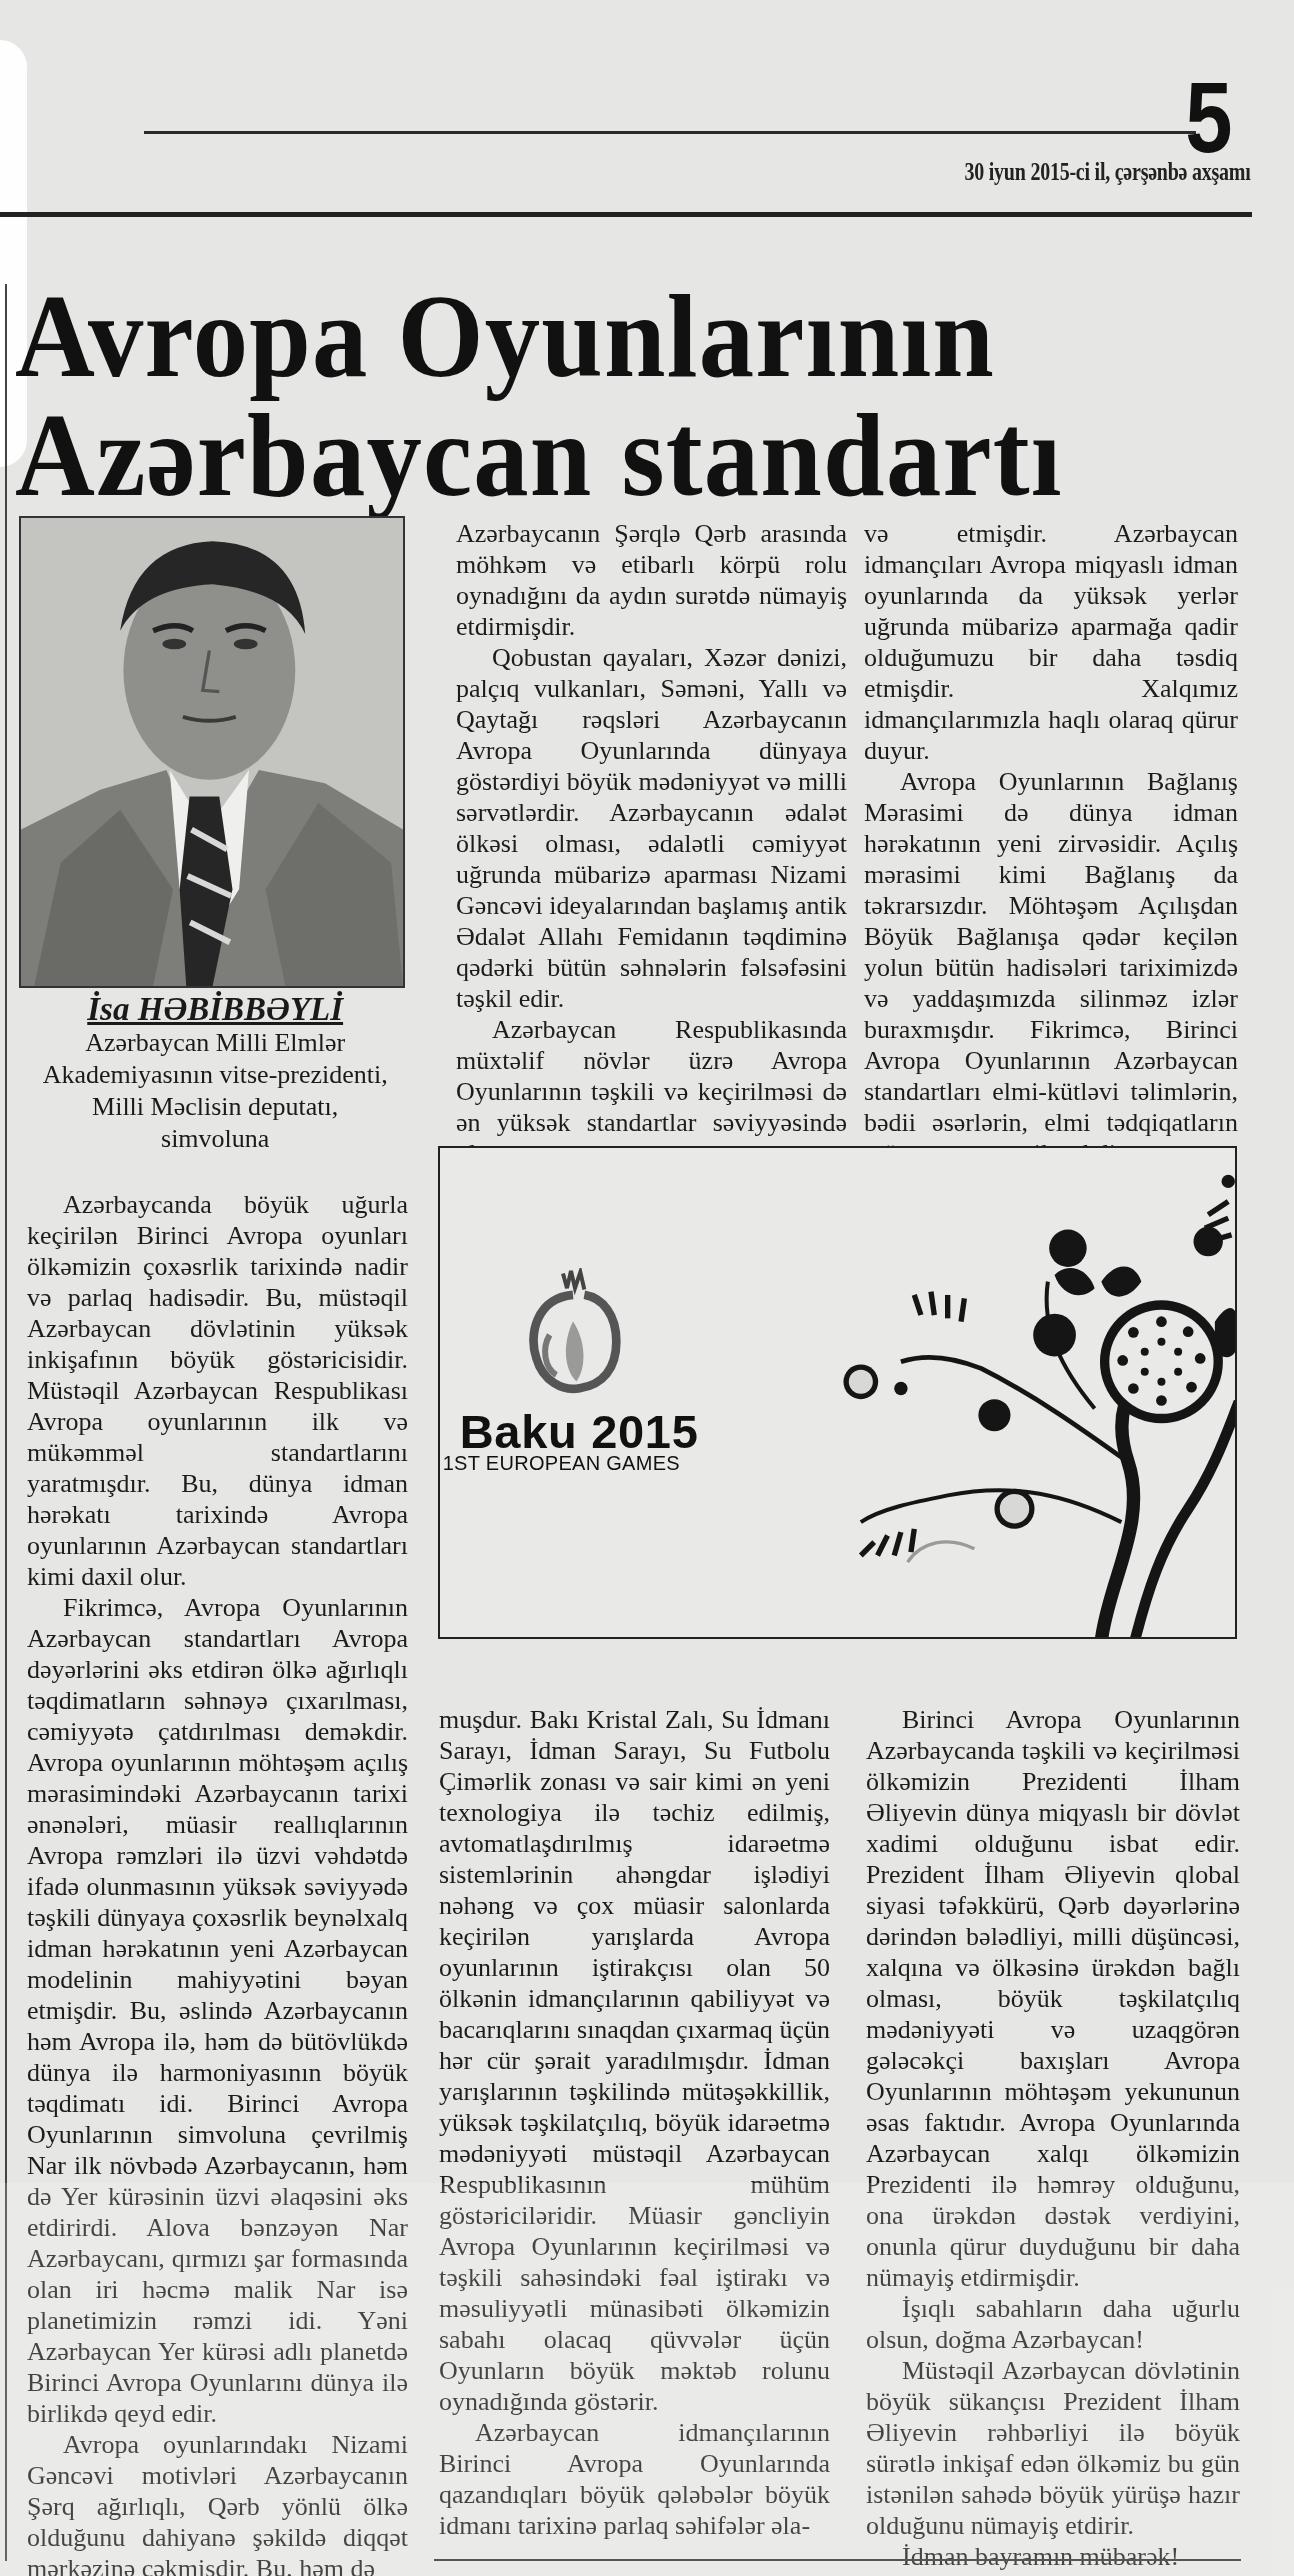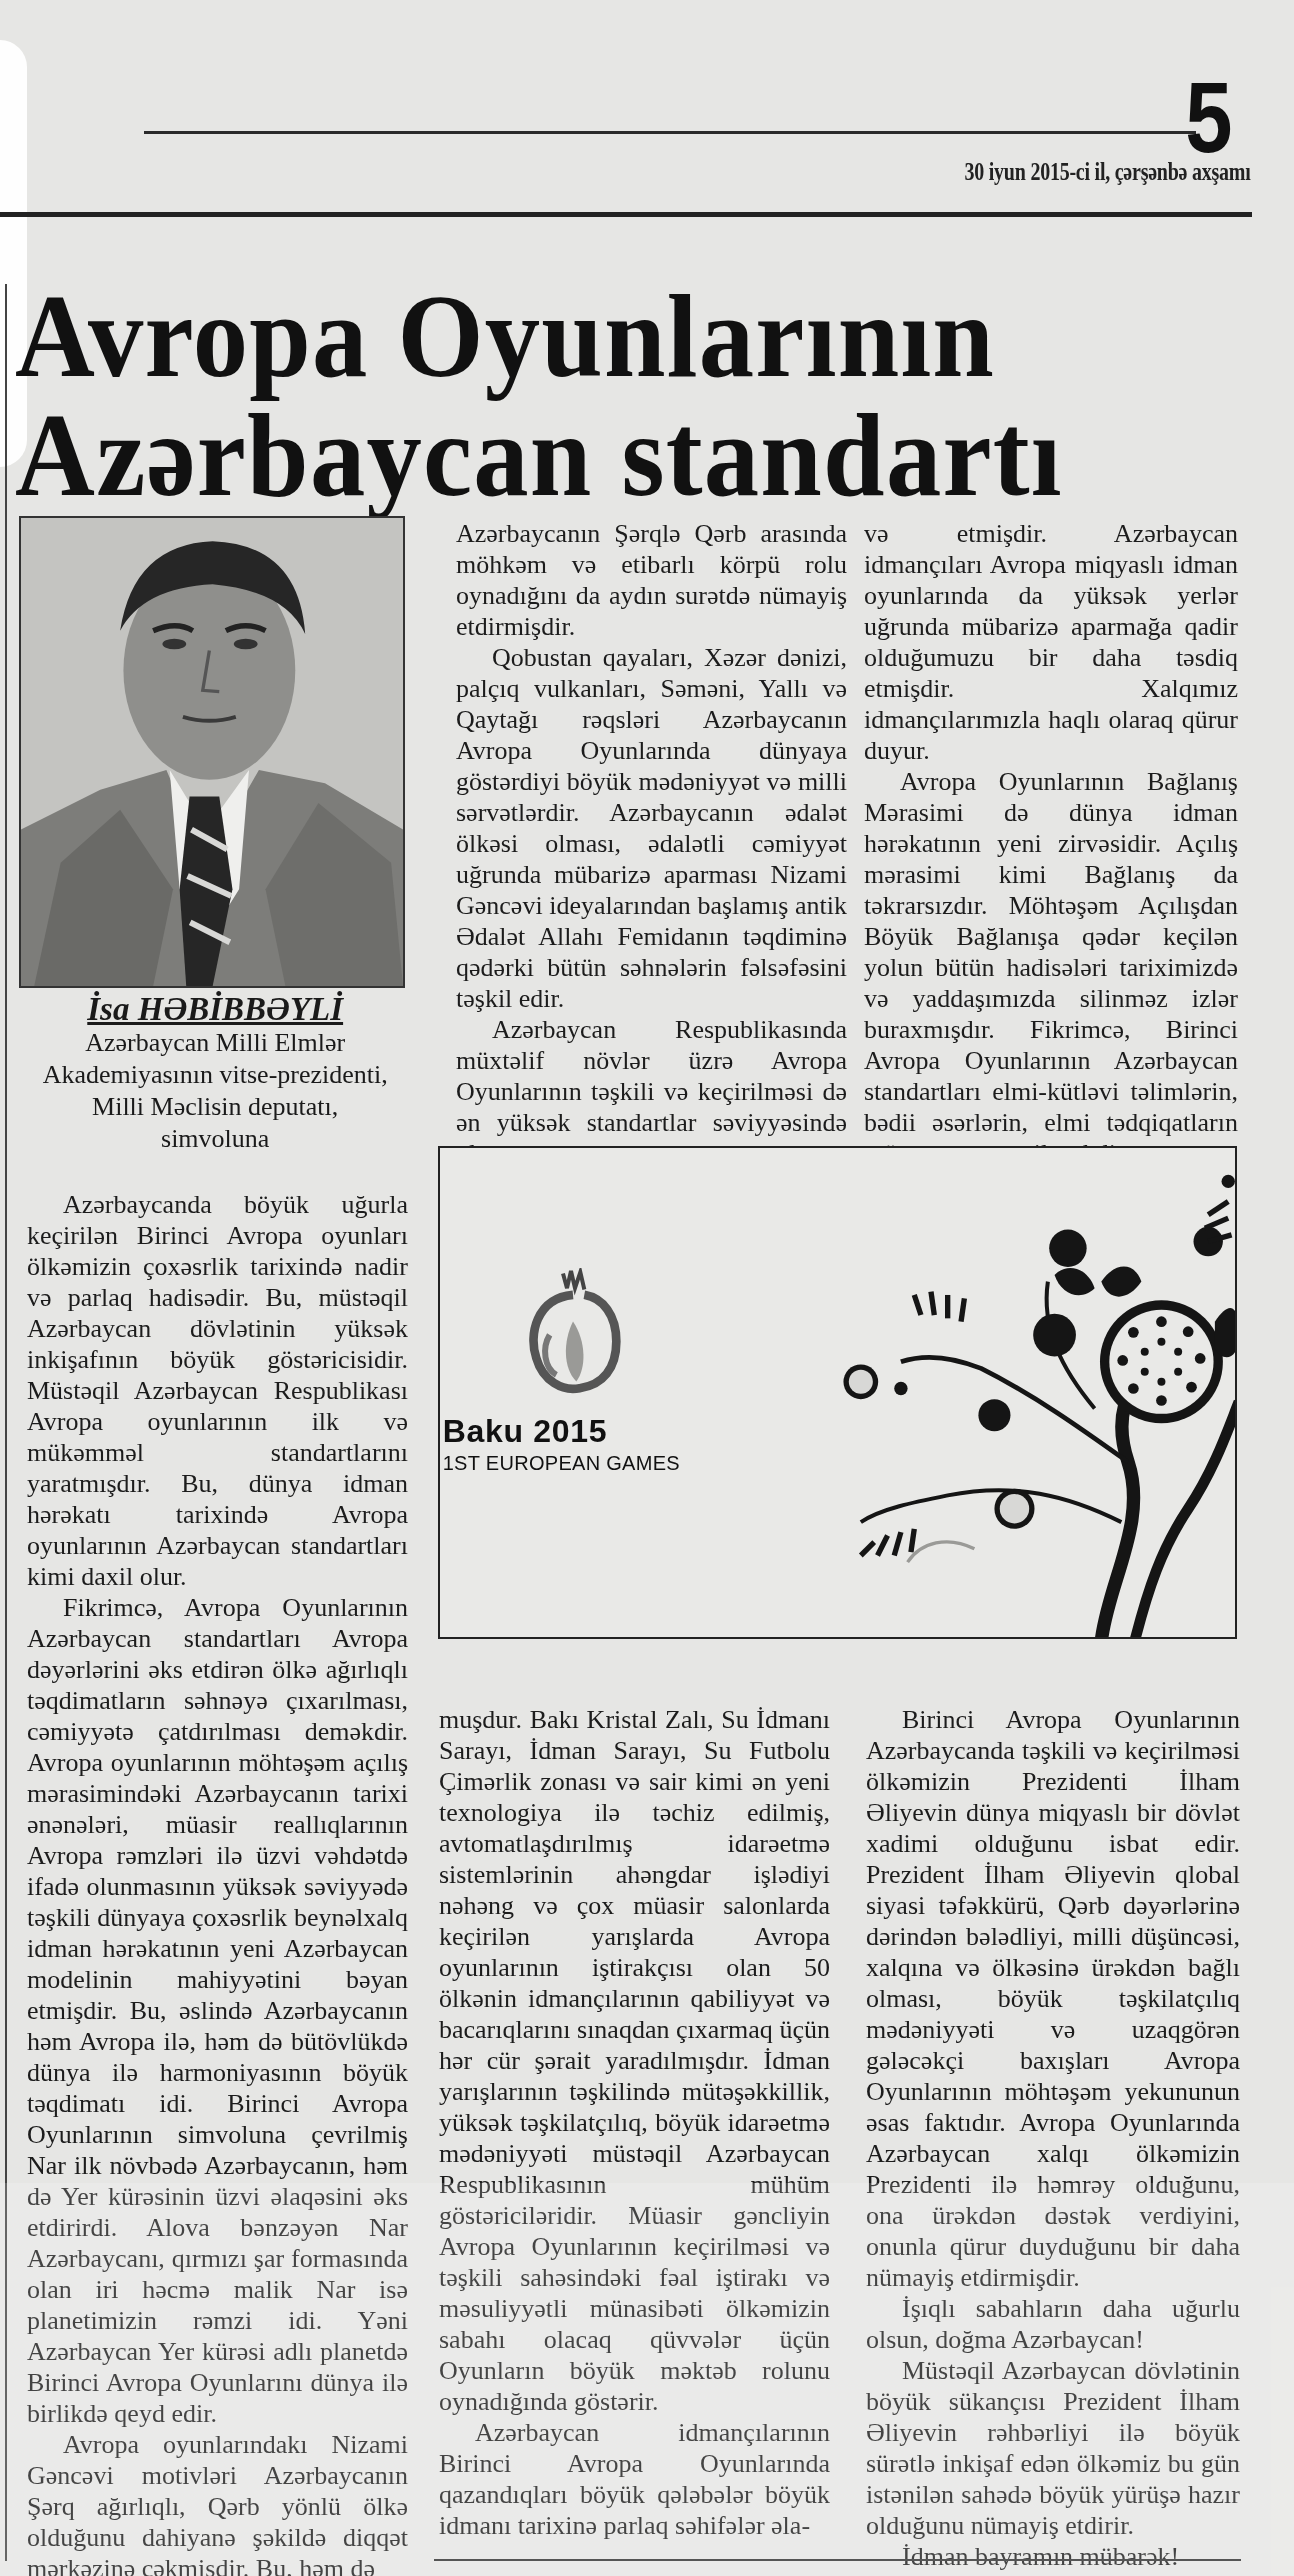--- a/index.html
+++ b/index.html
@@ -29,7 +29,7 @@
   .figure { position: absolute; left: 438px; top: 1146px; width: 799px; height: 493px; border: 2px solid #222; background: #e9e9e7; overflow: hidden; }
   .logo-box { position: absolute; left: 2.7px; top: 120px; width: 281px; }
   .logo-svg { position: absolute; left: 80px; top: 0; width: 100px; height: 127px; }
-  .logo-title { position: absolute; left: 0; top: 140px; font-family: "Liberation Sans", sans-serif; font-weight: bold; font-size: 32px; line-height: 47px; color: #111; letter-spacing: 0.7px; white-space: nowrap; }
+  .logo-title { position: absolute; left: 17px; top: 140px; font-family: "Liberation Sans", sans-serif; font-weight: bold; font-size: 47px; line-height: 47px; color: #111; letter-spacing: 0.7px; white-space: nowrap; }
   .logo-sub { position: absolute; left: 0; top: 184px; font-family: "Liberation Sans", sans-serif; font-size: 20px; color: #111; white-space: nowrap; letter-spacing: 0.3px; }
   .tree-svg { position: absolute; left: 374px; top: 0; width: 425px; height: 493px; }
   .bot-rule { position: absolute; left: 434px; top: 2559px; width: 807px; height: 2px; background: #555; }

